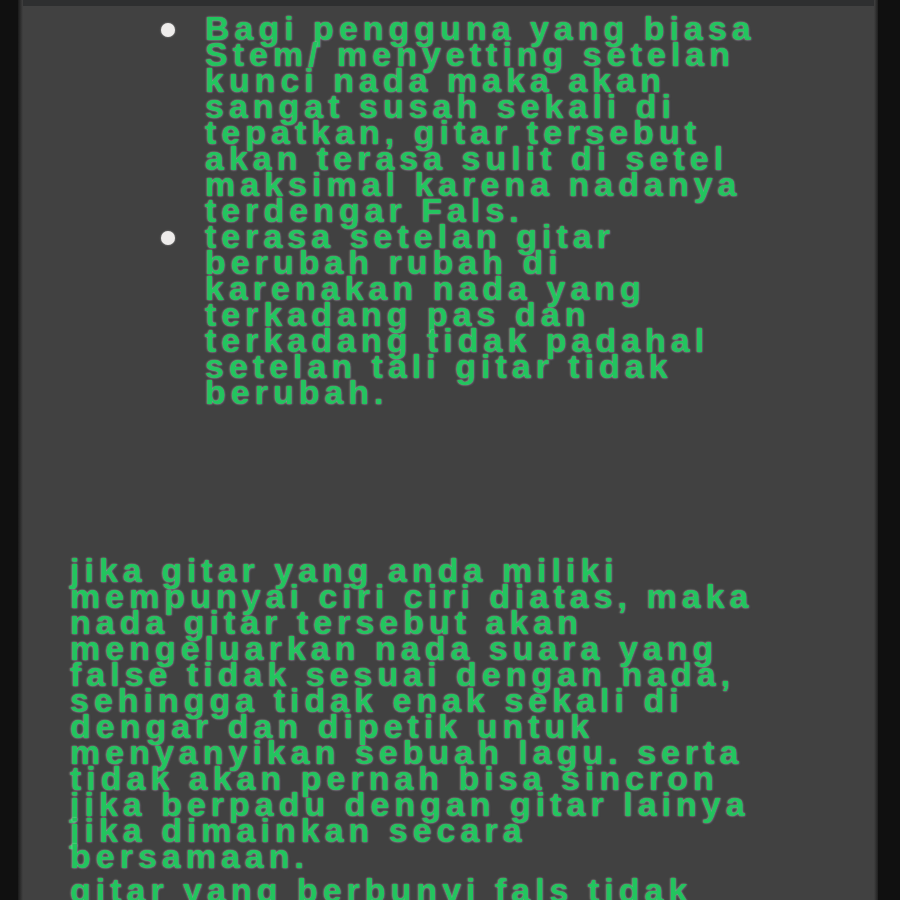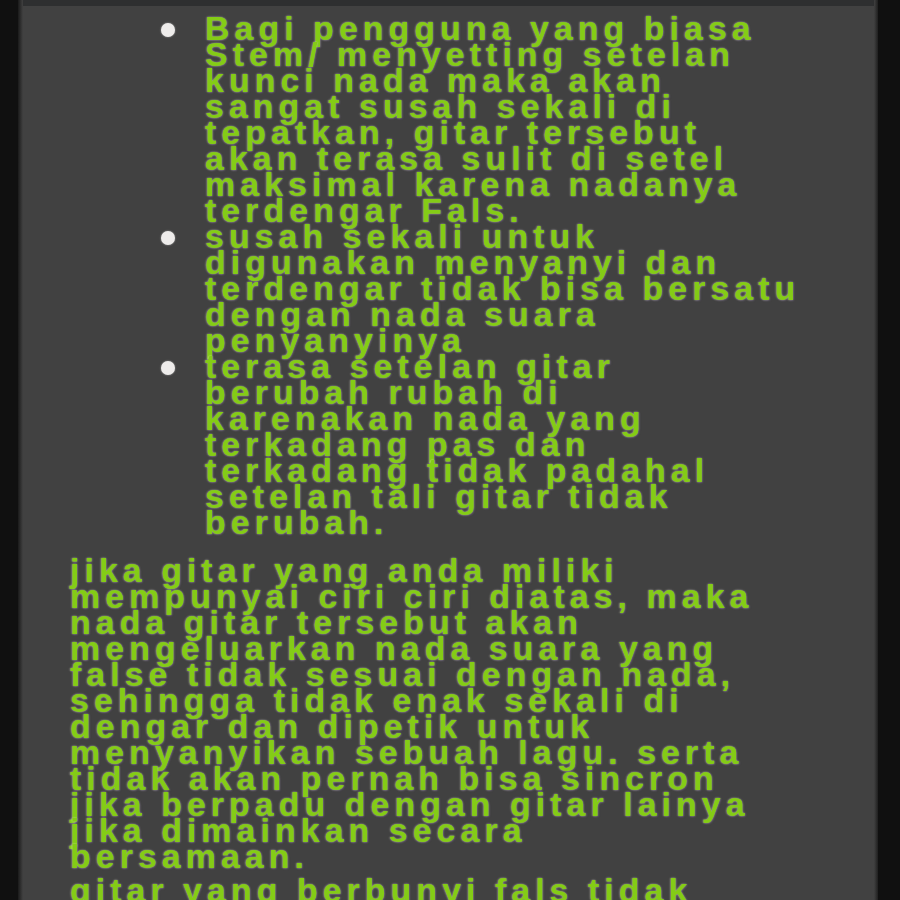--- a/index.html
+++ b/index.html
@@ -48,7 +48,7 @@
   }
 
   .textline {
-    color: #84cc16;
+    color: #22c55e;
     font-size: 34px;
     font-weight: 700;
     line-height: 26px;

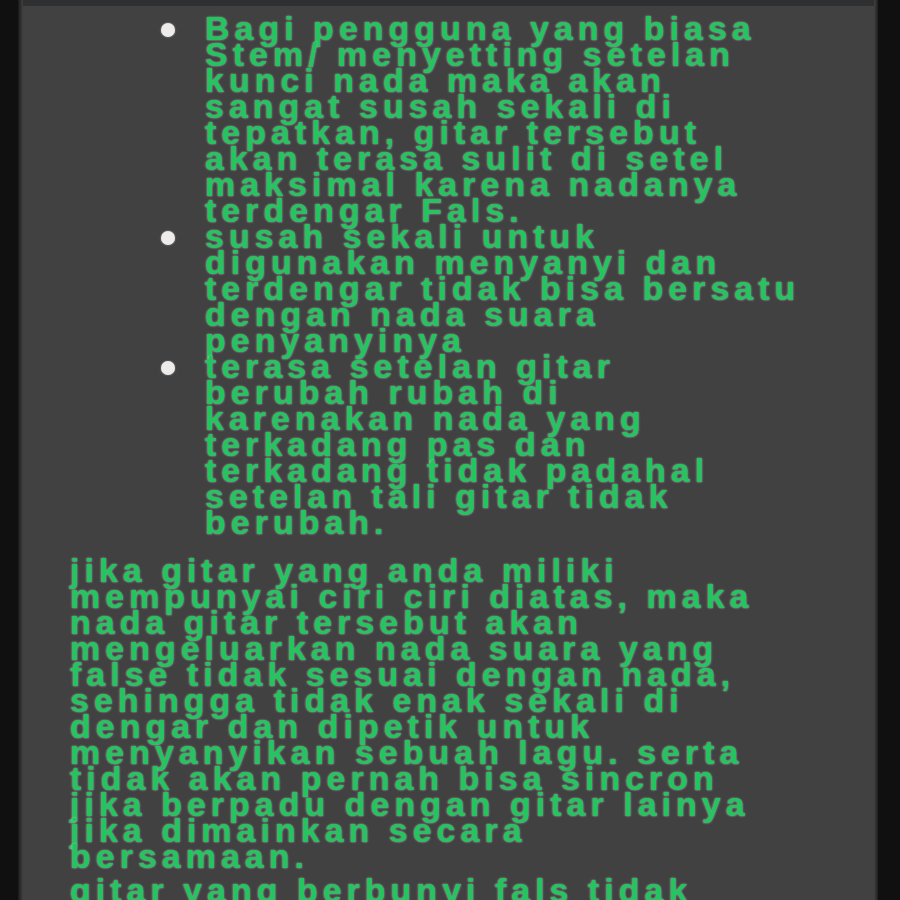--- a/index.html
+++ b/index.html
@@ -117,11 +117,6 @@
 akan terasa sulit di setel
 maksimal karena nadanya
 terdengar Fals.</li>
-      <li class="textline">susah sekali untuk
-digunakan menyanyi dan
-terdengar tidak bisa bersatu
-dengan nada suara
-penyanyinya</li>
       <li class="textline">terasa setelan gitar
 berubah rubah  di
 karenakan nada yang

